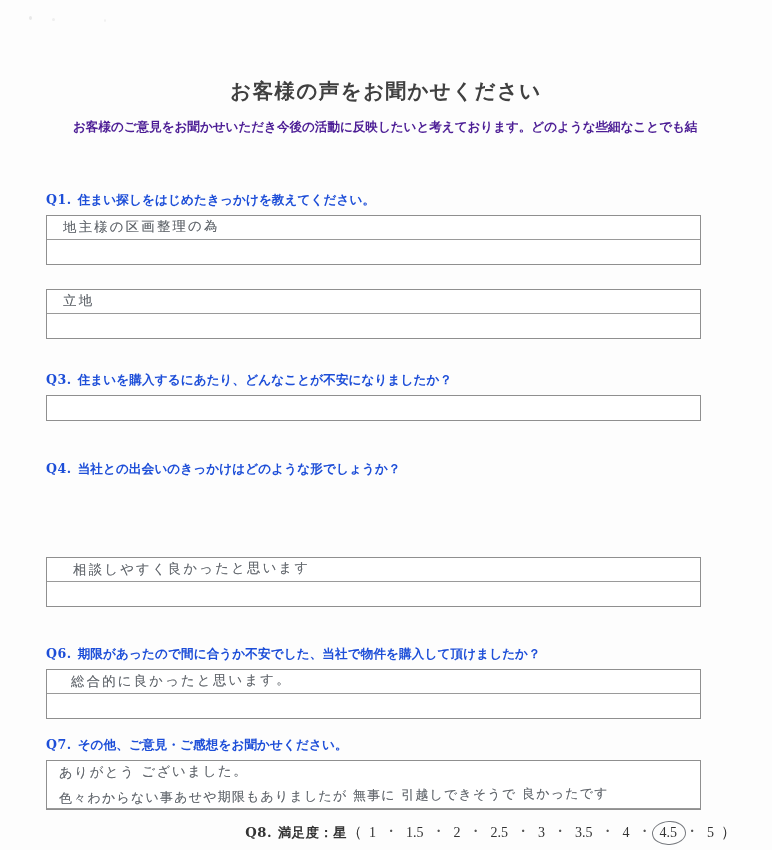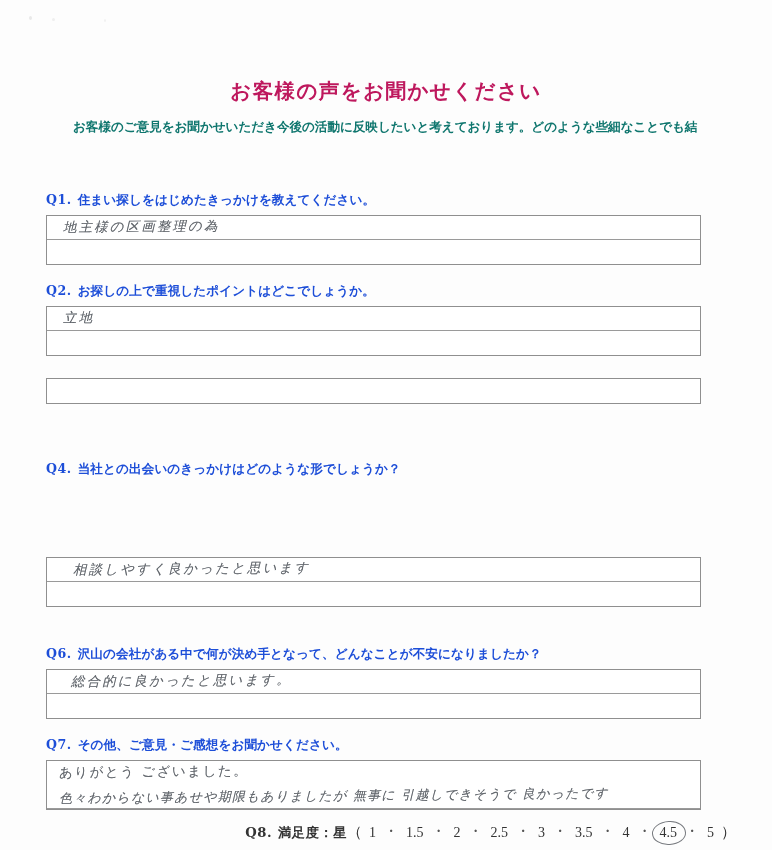--- a/index.html
+++ b/index.html
@@ -45,7 +45,7 @@
     font-size: 20.5px;
     font-weight: 700;
     letter-spacing: 1.4px;
-    color: #be185d;
+    color: #404040;
     font-family: "Liberation Serif", "DejaVu Serif", serif;
   }
 

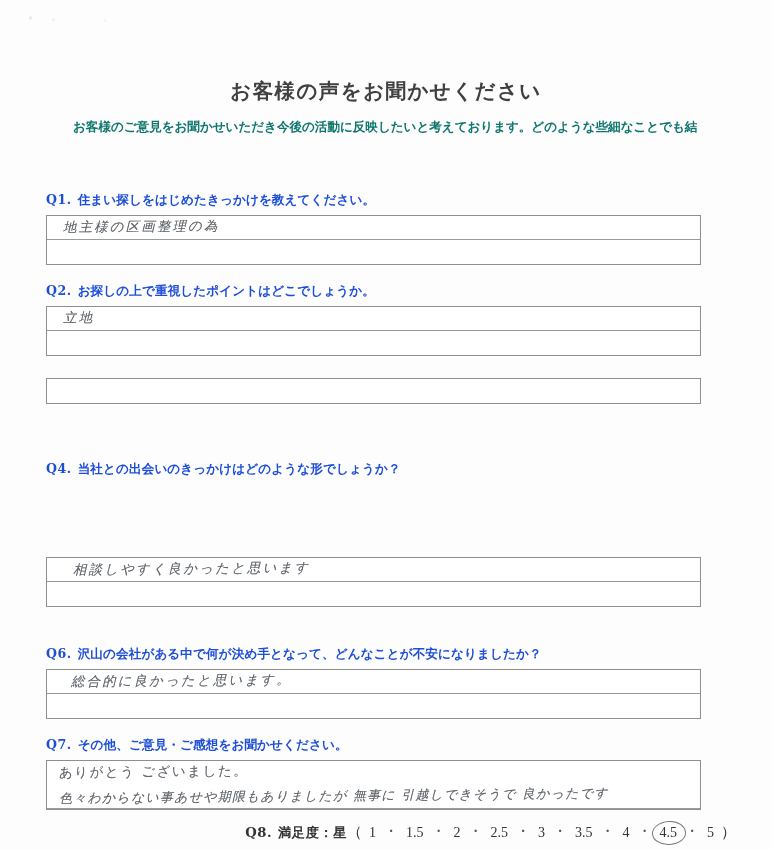--- a/index.html
+++ b/index.html
@@ -57,7 +57,7 @@
     font-size: 12.6px;
     line-height: 21px;
     letter-spacing: -0.05px;
-    color: #0f766e;
+    color: #4c1d95;
     font-weight: 600;
     font-family: "DejaVu Serif", "Liberation Serif", serif;
   }

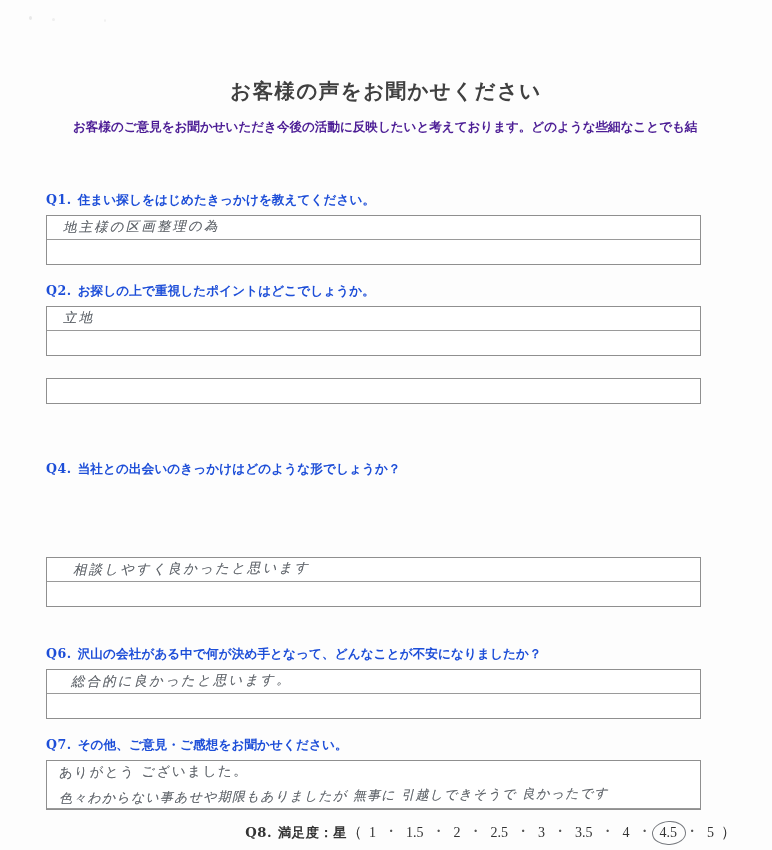--- a/index.html
+++ b/index.html
@@ -90,7 +90,7 @@
     position: relative;
     overflow: hidden;
   }
-  .answer-row.top { border-bottom: 1px solid #9a9a9a; font-style: italic; }
+  .answer-row.top { border-bottom: 1px solid #9a9a9a; }
 
   
   .hand {

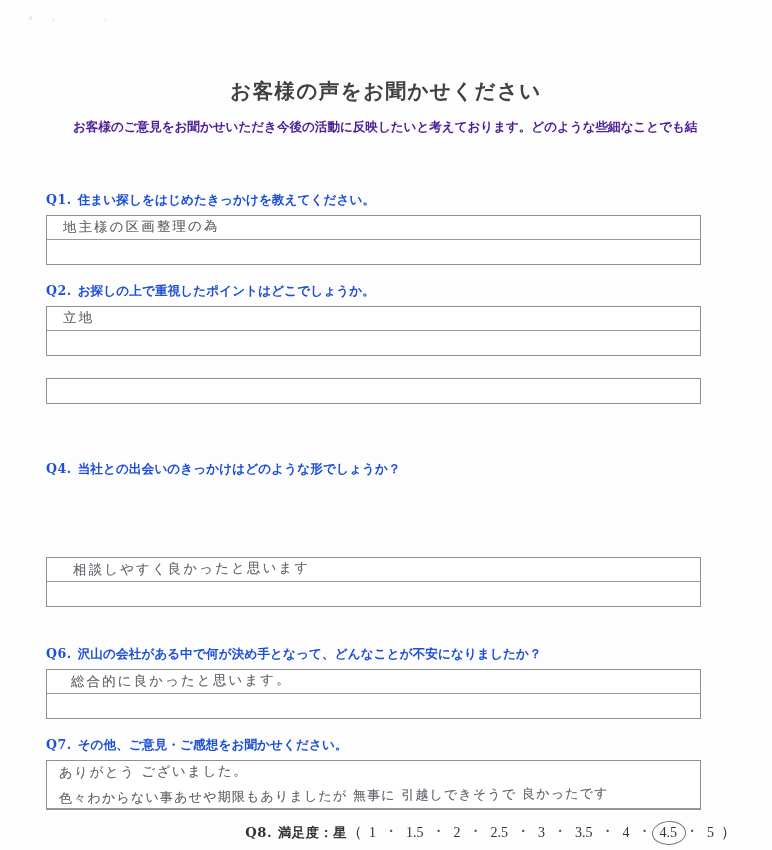--- a/index.html
+++ b/index.html
@@ -183,9 +183,6 @@
   </div>
 
   <div class="q-block" style="top:283px">
-    <div class="q-label">
-      <span class="qnum">Q2.</span><span>お探しの上で重視したポイントはどこでしょうか。</span>
-    </div>
     <div class="answer-box">
       <div class="answer-row top">
         <span class="hand">立地</span>

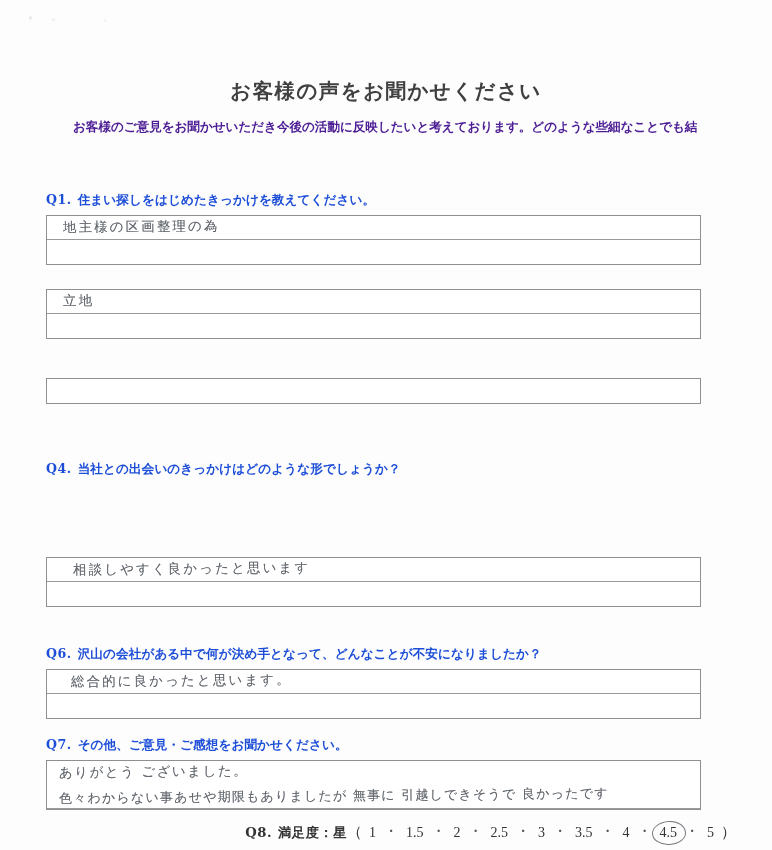--- a/index.html
+++ b/index.html
@@ -194,6 +194,9 @@
   </div>
 
   <div class="q-block" style="top:372px">
+    <div class="q-label">
+      <span class="qnum">Q3.</span><span>住まいを購入するにあたり、どんなことが不安になりましたか？</span>
+    </div>
     <div class="answer-box">
       <div class="answer-row">
         <span class="hand"></span>

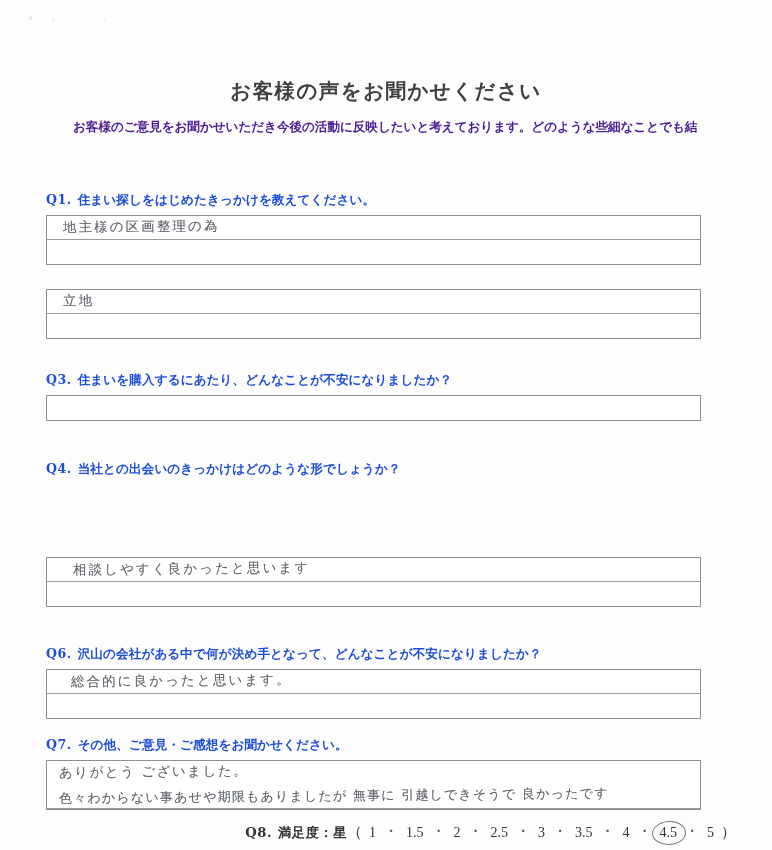--- a/index.html
+++ b/index.html
@@ -223,7 +223,7 @@
 
   <div class="q-block" style="top:646px">
     <div class="q-label">
-      <span class="qnum">Q6.</span><span>沢山の会社がある中で何が決め手となって、どんなことが不安になりましたか？</span>
+      <span class="qnum">Q6.</span><span>期限があったので間に合うか不安でした、当社で物件を購入して頂けましたか？</span>
     </div>
     <div class="answer-box">
       <div class="answer-row top">

